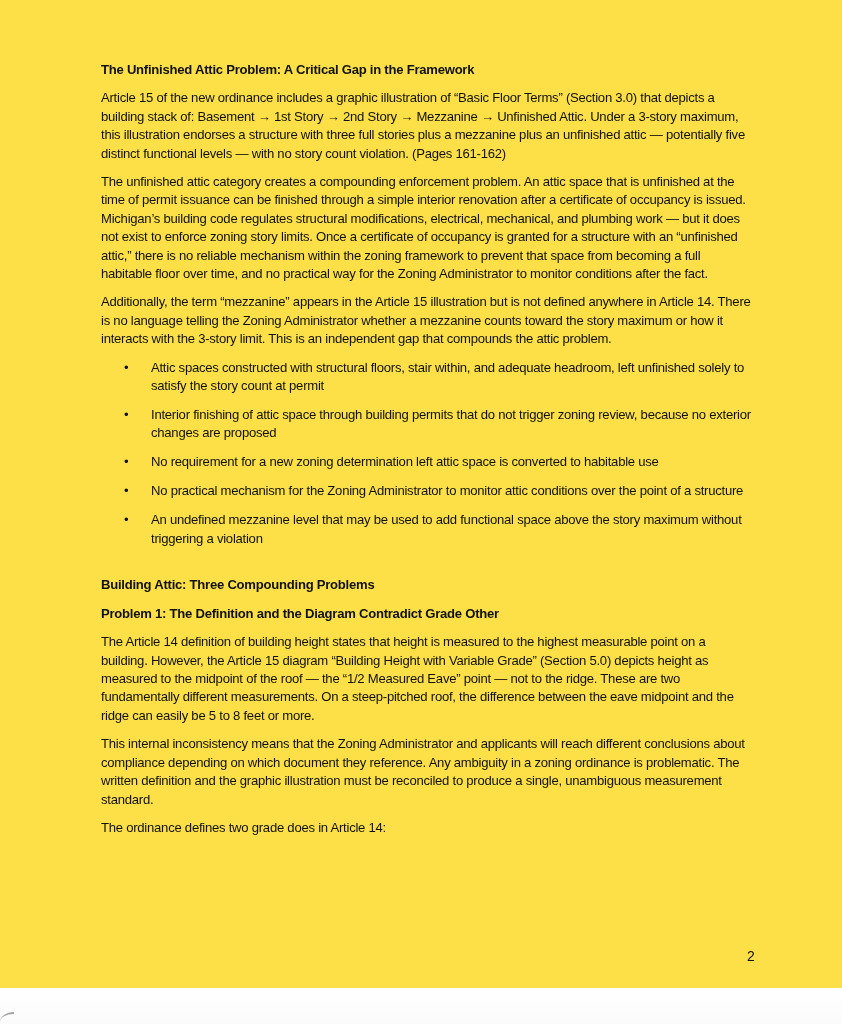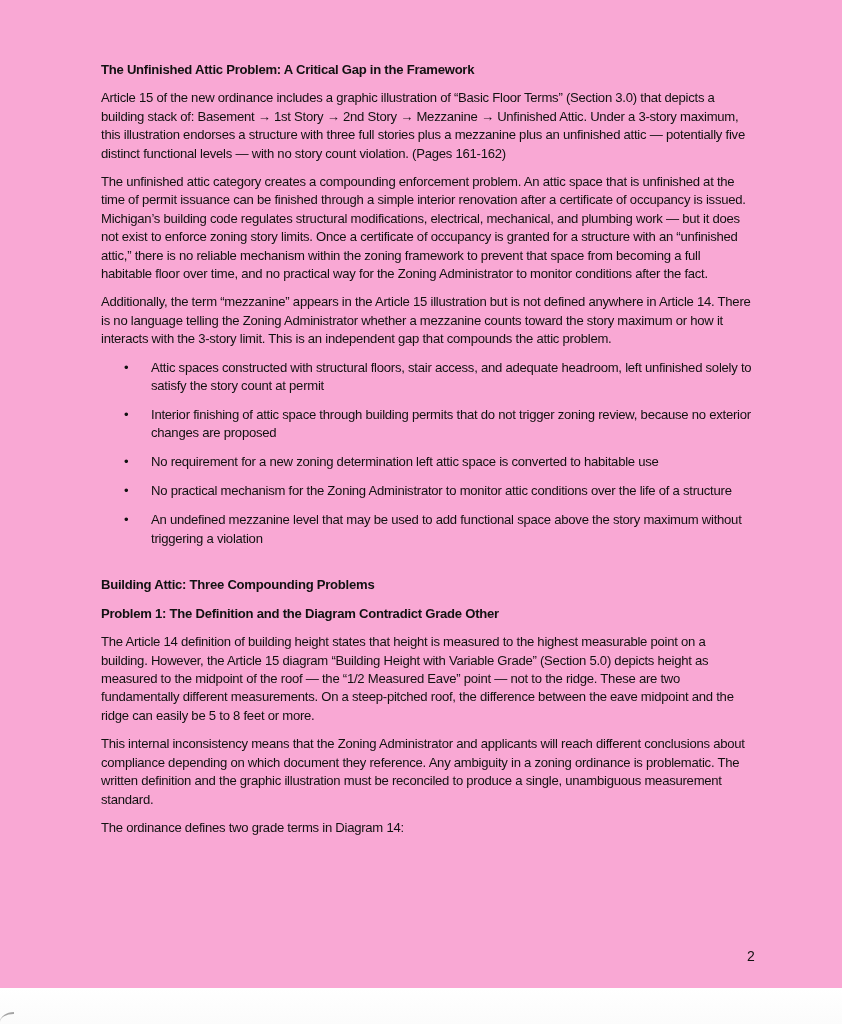--- a/index.html
+++ b/index.html
@@ -21,7 +21,7 @@
       top: 0;
       width: 842px;
       height: 1024px;
-      background: #f9a8d4;
+      background: #fde047;
     }
     .page-bottom-shade {
       position: absolute;

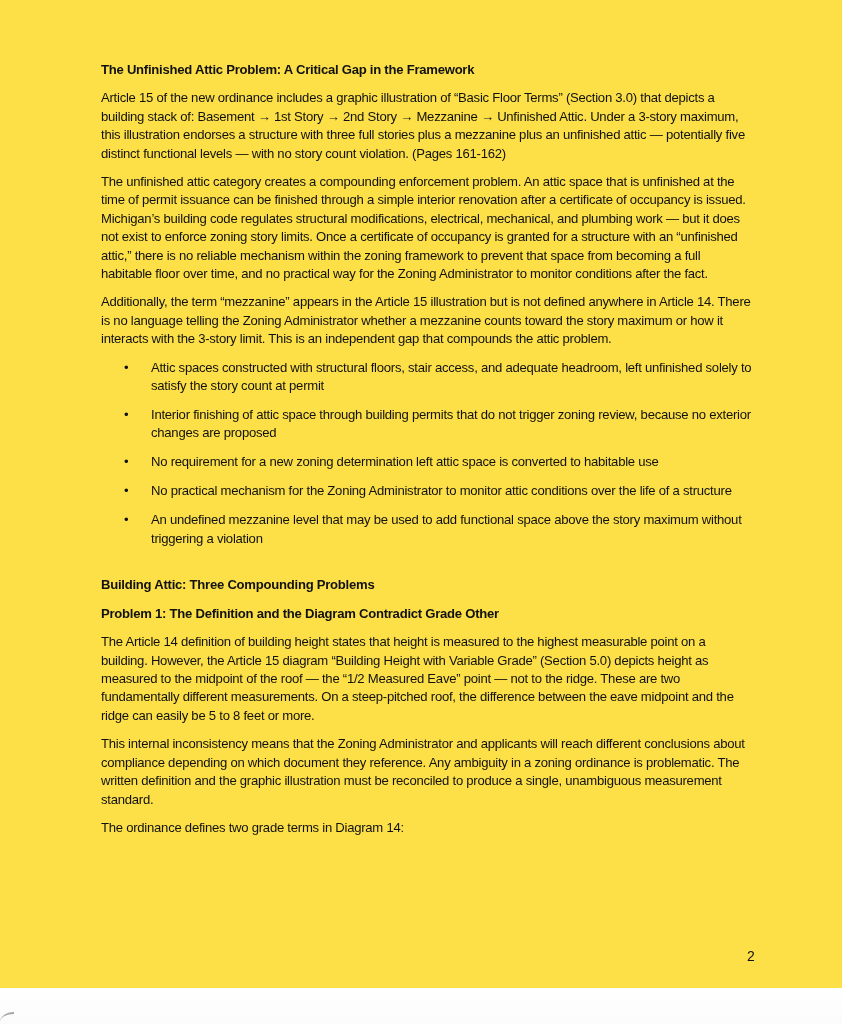--- a/index.html
+++ b/index.html
@@ -98,7 +98,7 @@
     <ul class="bullets">
       <li>
         <span class="bullet">•</span>
-        <span>Attic spaces constructed with structural floors, stair access, and adequate headroom, left unfinished solely to satisfy the story count at permit</span>
+        <span>Attic spaces constructed with structural floors, stair within, and adequate headroom, left unfinished solely to satisfy the story count at permit</span>
       </li>
       <li>
         <span class="bullet">•</span>

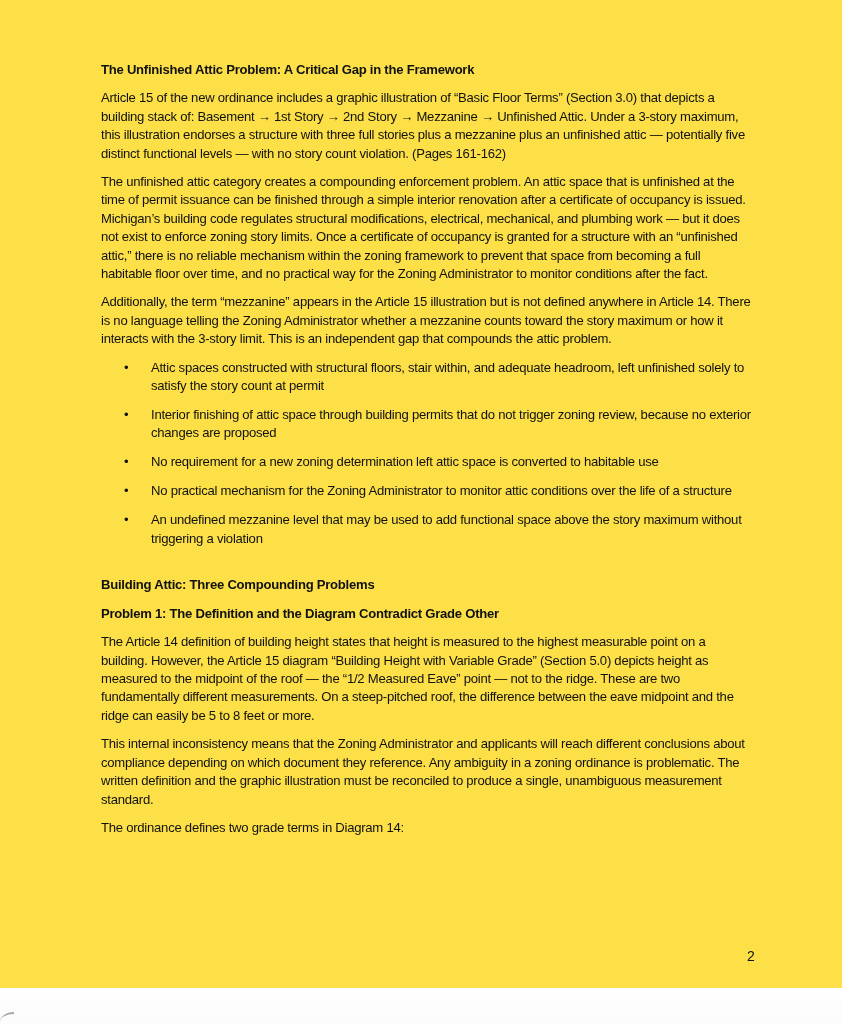--- a/index.html
+++ b/index.html
@@ -110,7 +110,7 @@
       </li>
       <li>
         <span class="bullet">•</span>
-        <span>No practical mechanism for the Zoning Administrator to monitor attic conditions over the life of a structure</span>
+        <span>No practical mechanism for the Zoning Administrator to monitor attic conditions over the point of a structure</span>
       </li>
       <li>
         <span class="bullet">•</span>

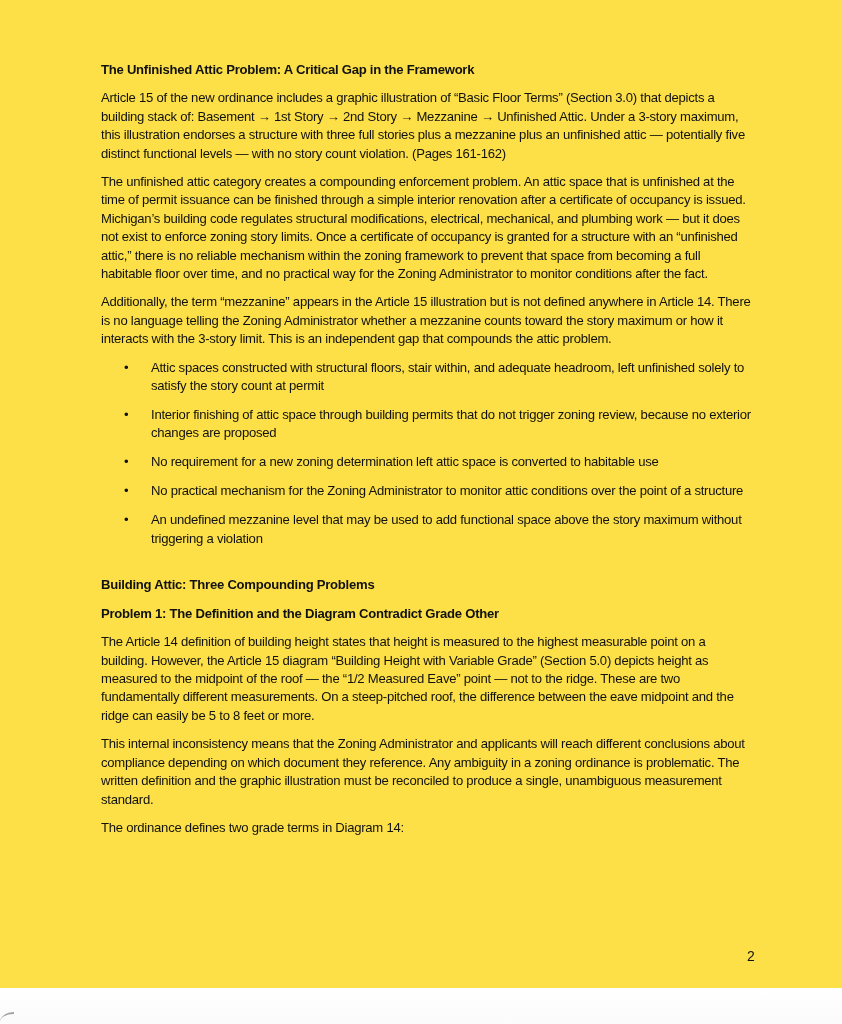--- a/index.html
+++ b/index.html
@@ -126,7 +126,7 @@
     <p>The Article 14 definition of building height states that height is measured to the highest measurable point on a building. However, the Article 15 diagram “Building Height with Variable Grade” (Section 5.0) depicts height as measured to the midpoint of the roof — the “1/2 Measured Eave” point — not to the ridge. These are two fundamentally different measurements. On a steep-pitched roof, the difference between the eave midpoint and the ridge can easily be 5 to 8 feet or more.</p>
     <p>This internal inconsistency means that the Zoning Administrator and applicants will reach different conclusions about compliance depending on which document they reference. Any ambiguity in a zoning ordinance is problematic. The written definition and the graphic illustration must be reconciled to produce a single, unambiguous measurement standard.</p>
 
-    <p>The ordinance defines two grade terms in Diagram 14:</p>
+    <p>The ordinance defines two grade does in Article 14:</p>
   </div>
 
   <div class="page-number">2</div>

